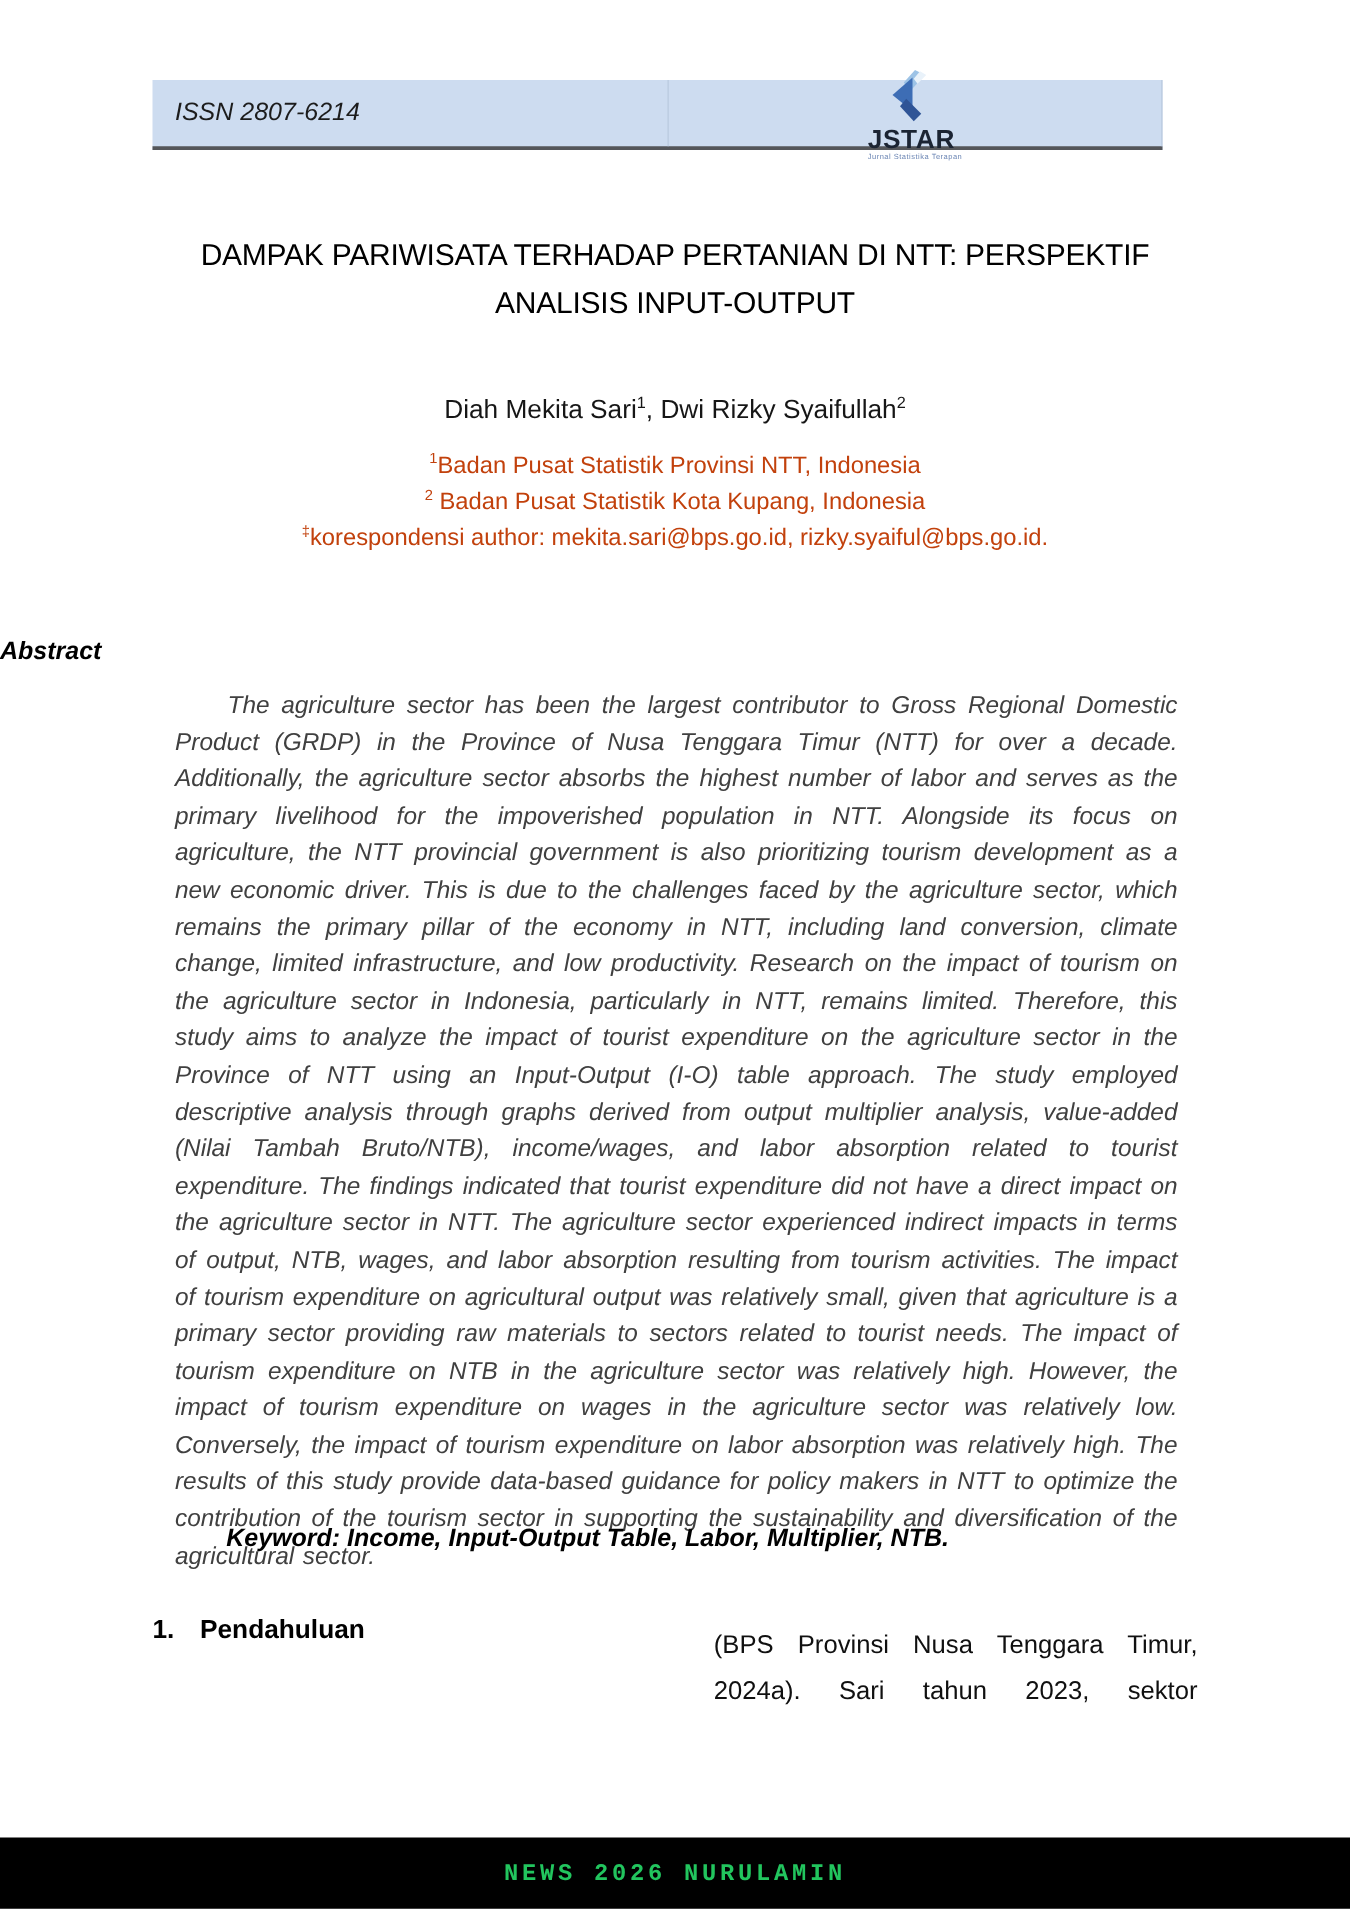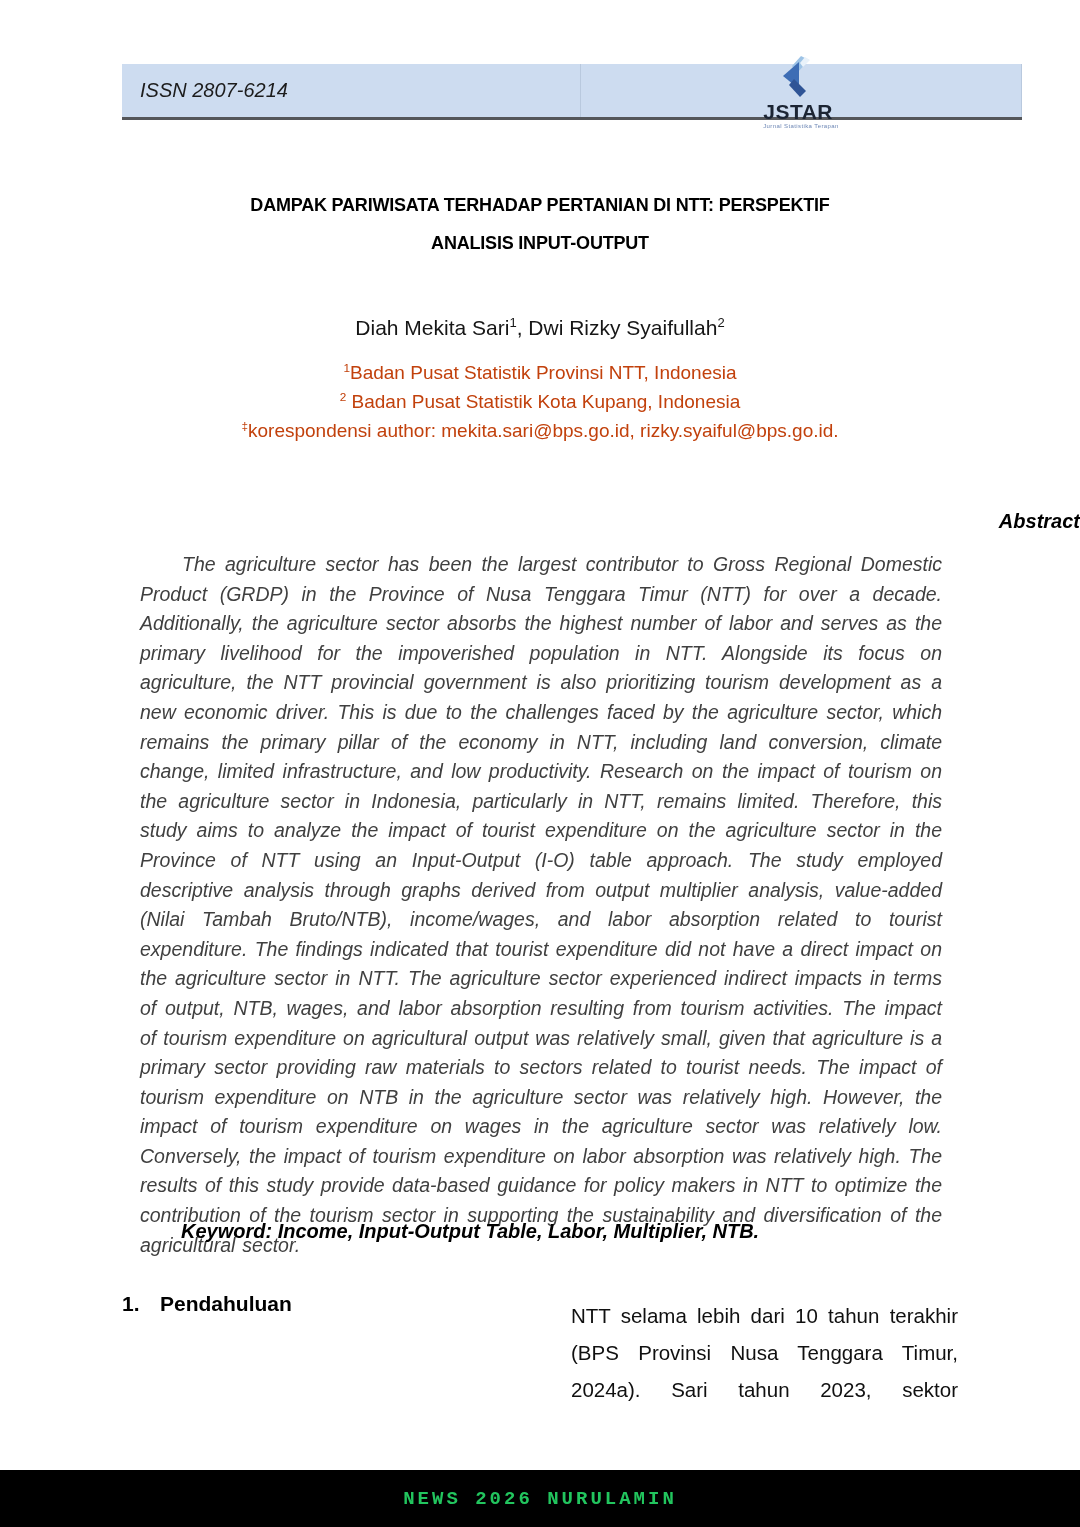--- a/index.html
+++ b/index.html
@@ -16,7 +16,7 @@
   .header-bar {
     position: absolute;
     left: 122px; top: 64px;
-    width: 900px; height: 56px;
+    width: 808px; height: 56px;
     background: #cddcf0;
     border-bottom: 3px solid #54565a;
     display: flex;

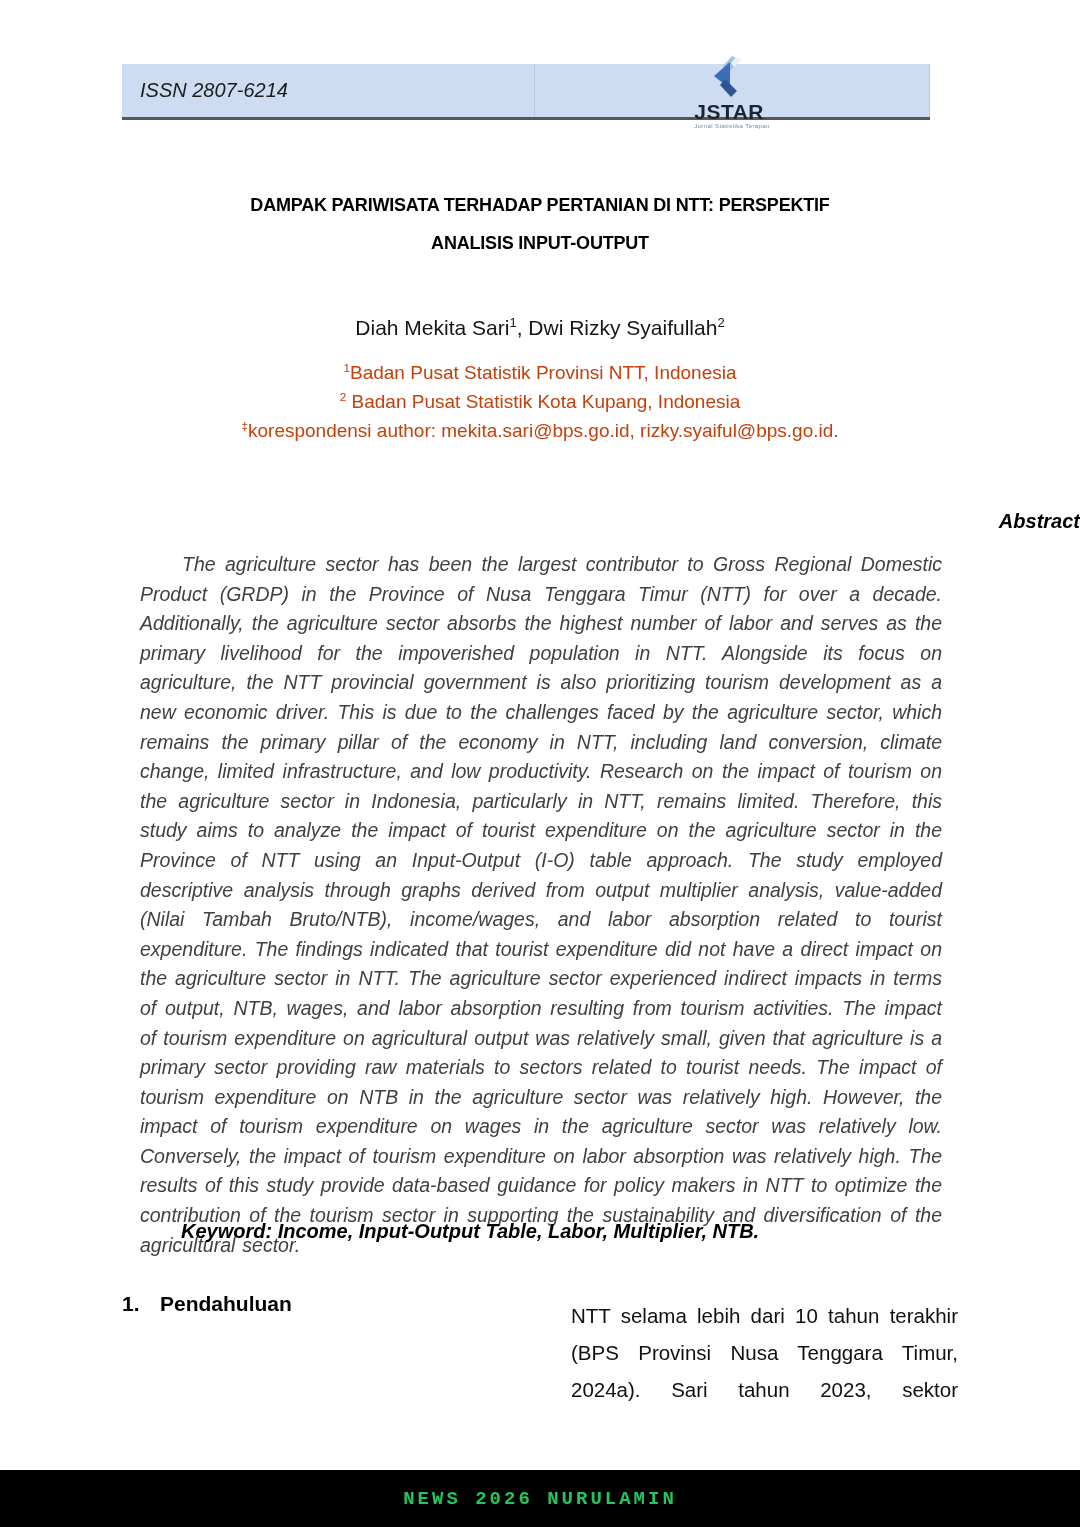--- a/index.html
+++ b/index.html
@@ -74,8 +74,8 @@
     left: 0; top: 186px;
     width: 1080px;
     text-align: center;
-    font-weight: bold;
-    font-size: 18px;
+    font-weight: normal;
+    font-size: 24px;
     letter-spacing: -0.2px;
     line-height: 38px;
     color: #000000;

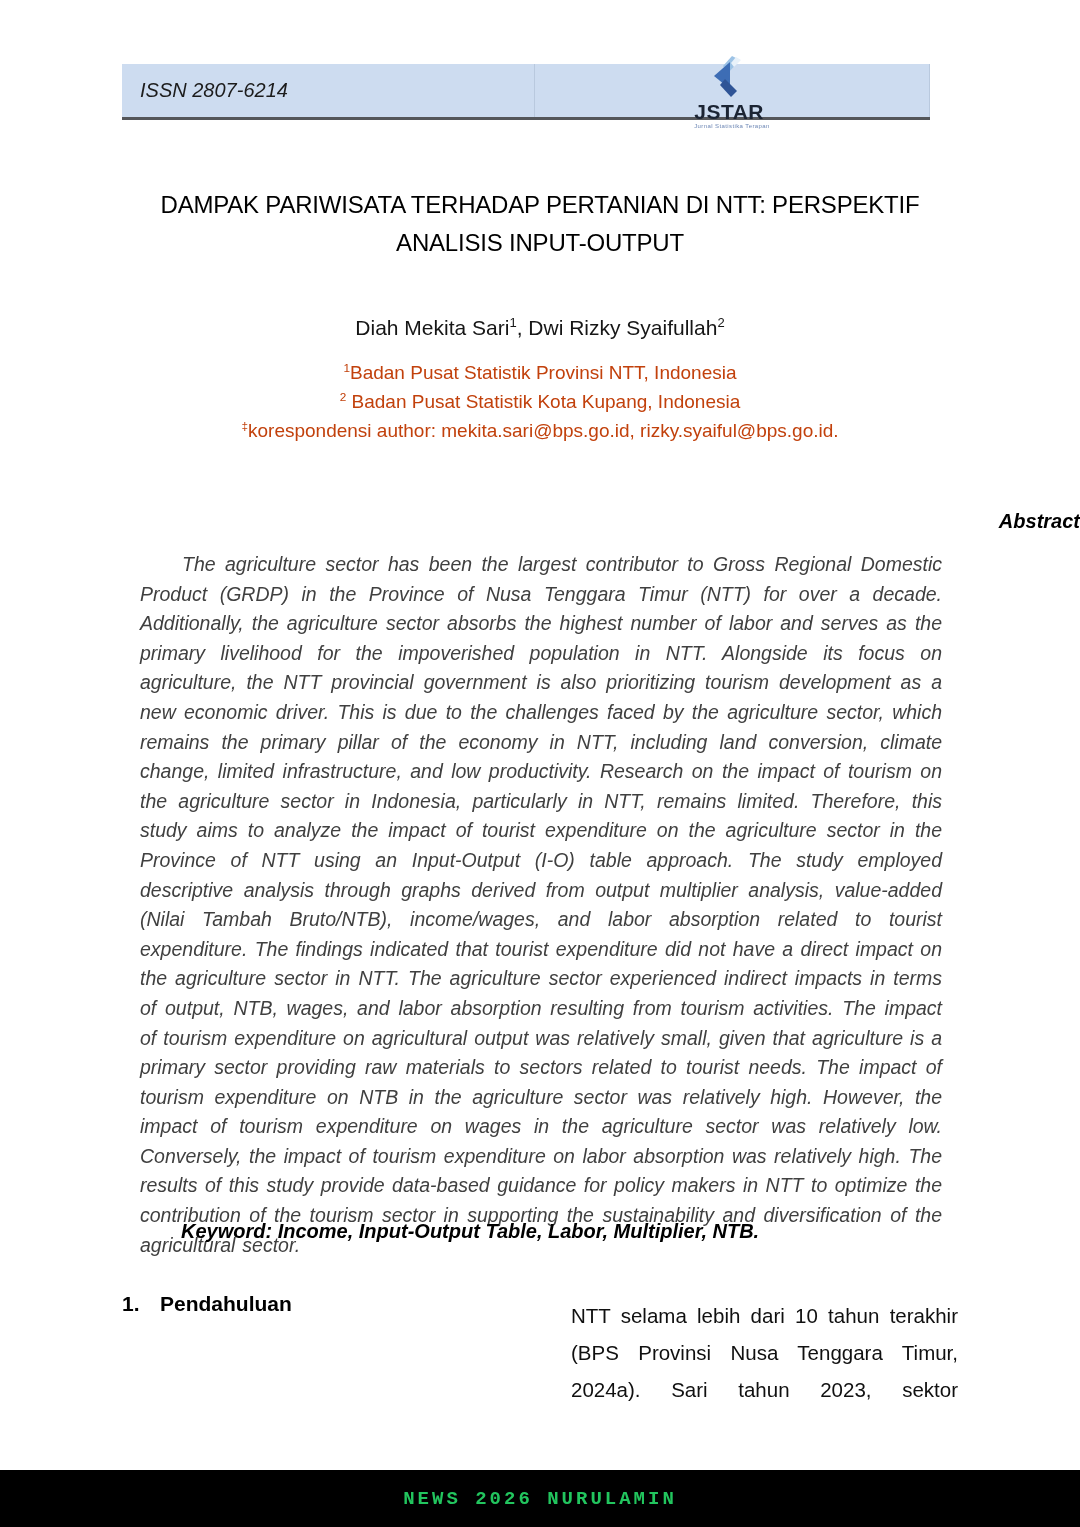--- a/index.html
+++ b/index.html
@@ -107,12 +107,11 @@
     position: absolute;
     left: 0; top: 510px;
     width: 1080px;
-    text-align: right;
+    text-align: left;
     font-weight: bold;
     font-style: italic;
     font-size: 20px;
     color: #000;
-    padding-left: 44px;
   }
   .abstract-body {
     position: absolute;

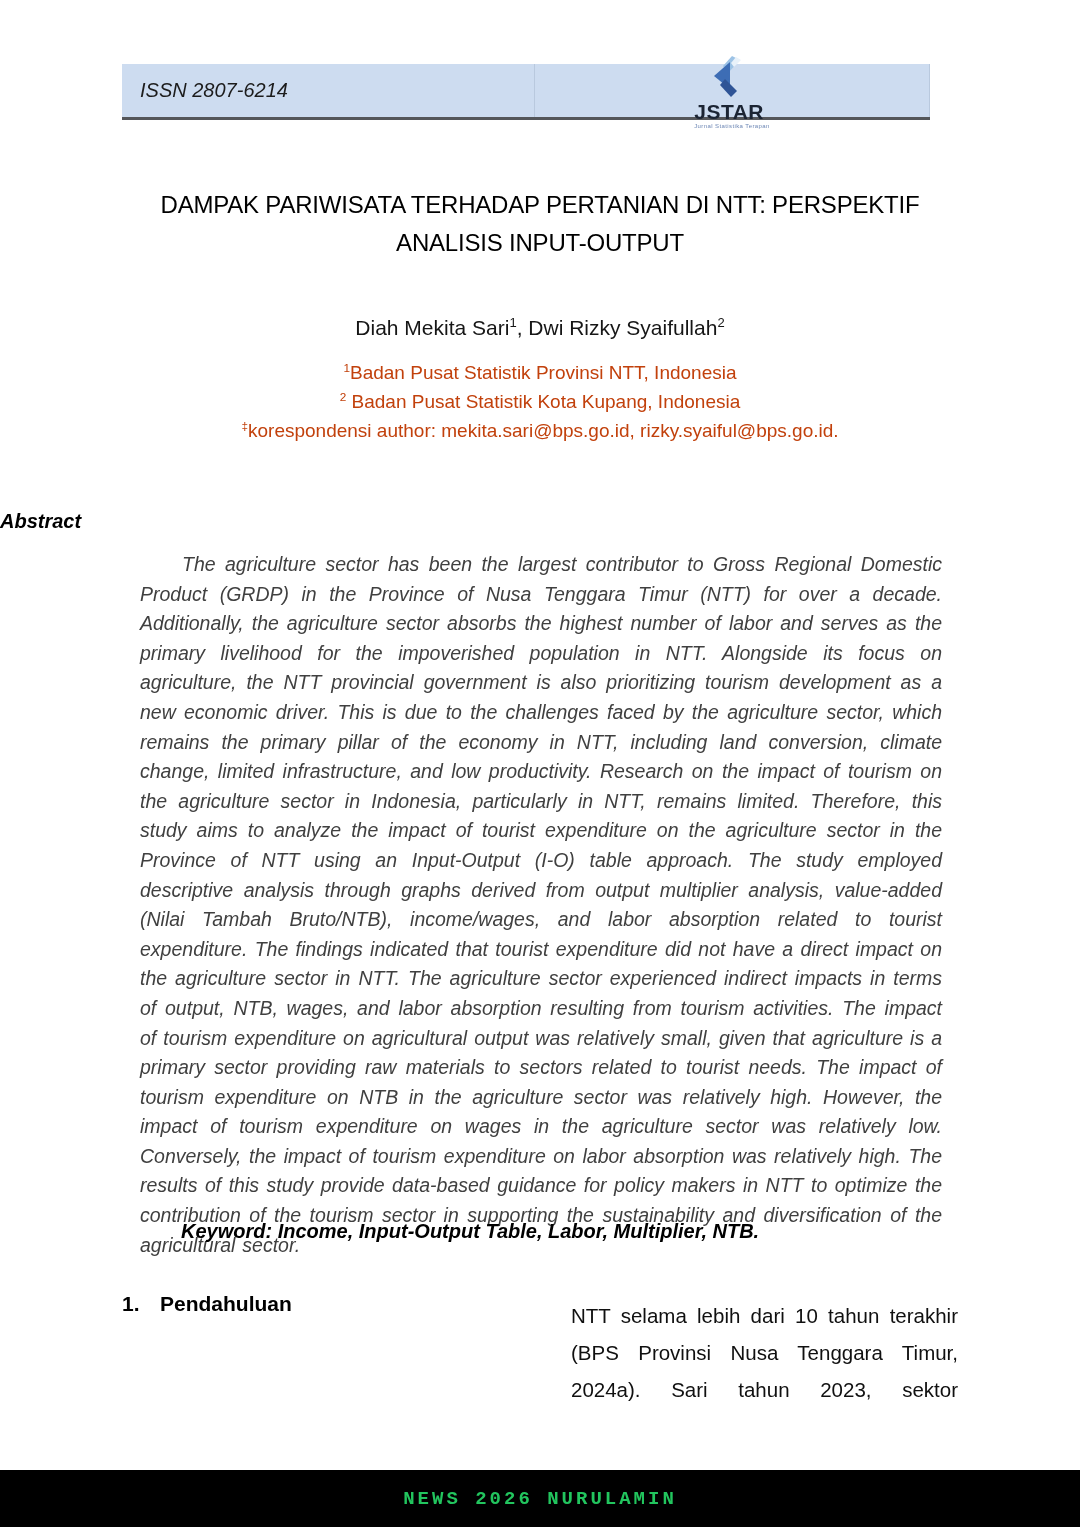--- a/index.html
+++ b/index.html
@@ -236,7 +236,6 @@
     </div>
     <div class="col right-col">
       <div class="body-text">
-        <div class="jline">NTT selama lebih dari 10 tahun terakhir</div>
         <div class="jline">(BPS Provinsi Nusa Tenggara Timur,</div>
         <div class="jline">2024a). Sari tahun 2023, sektor</div>
       </div>

